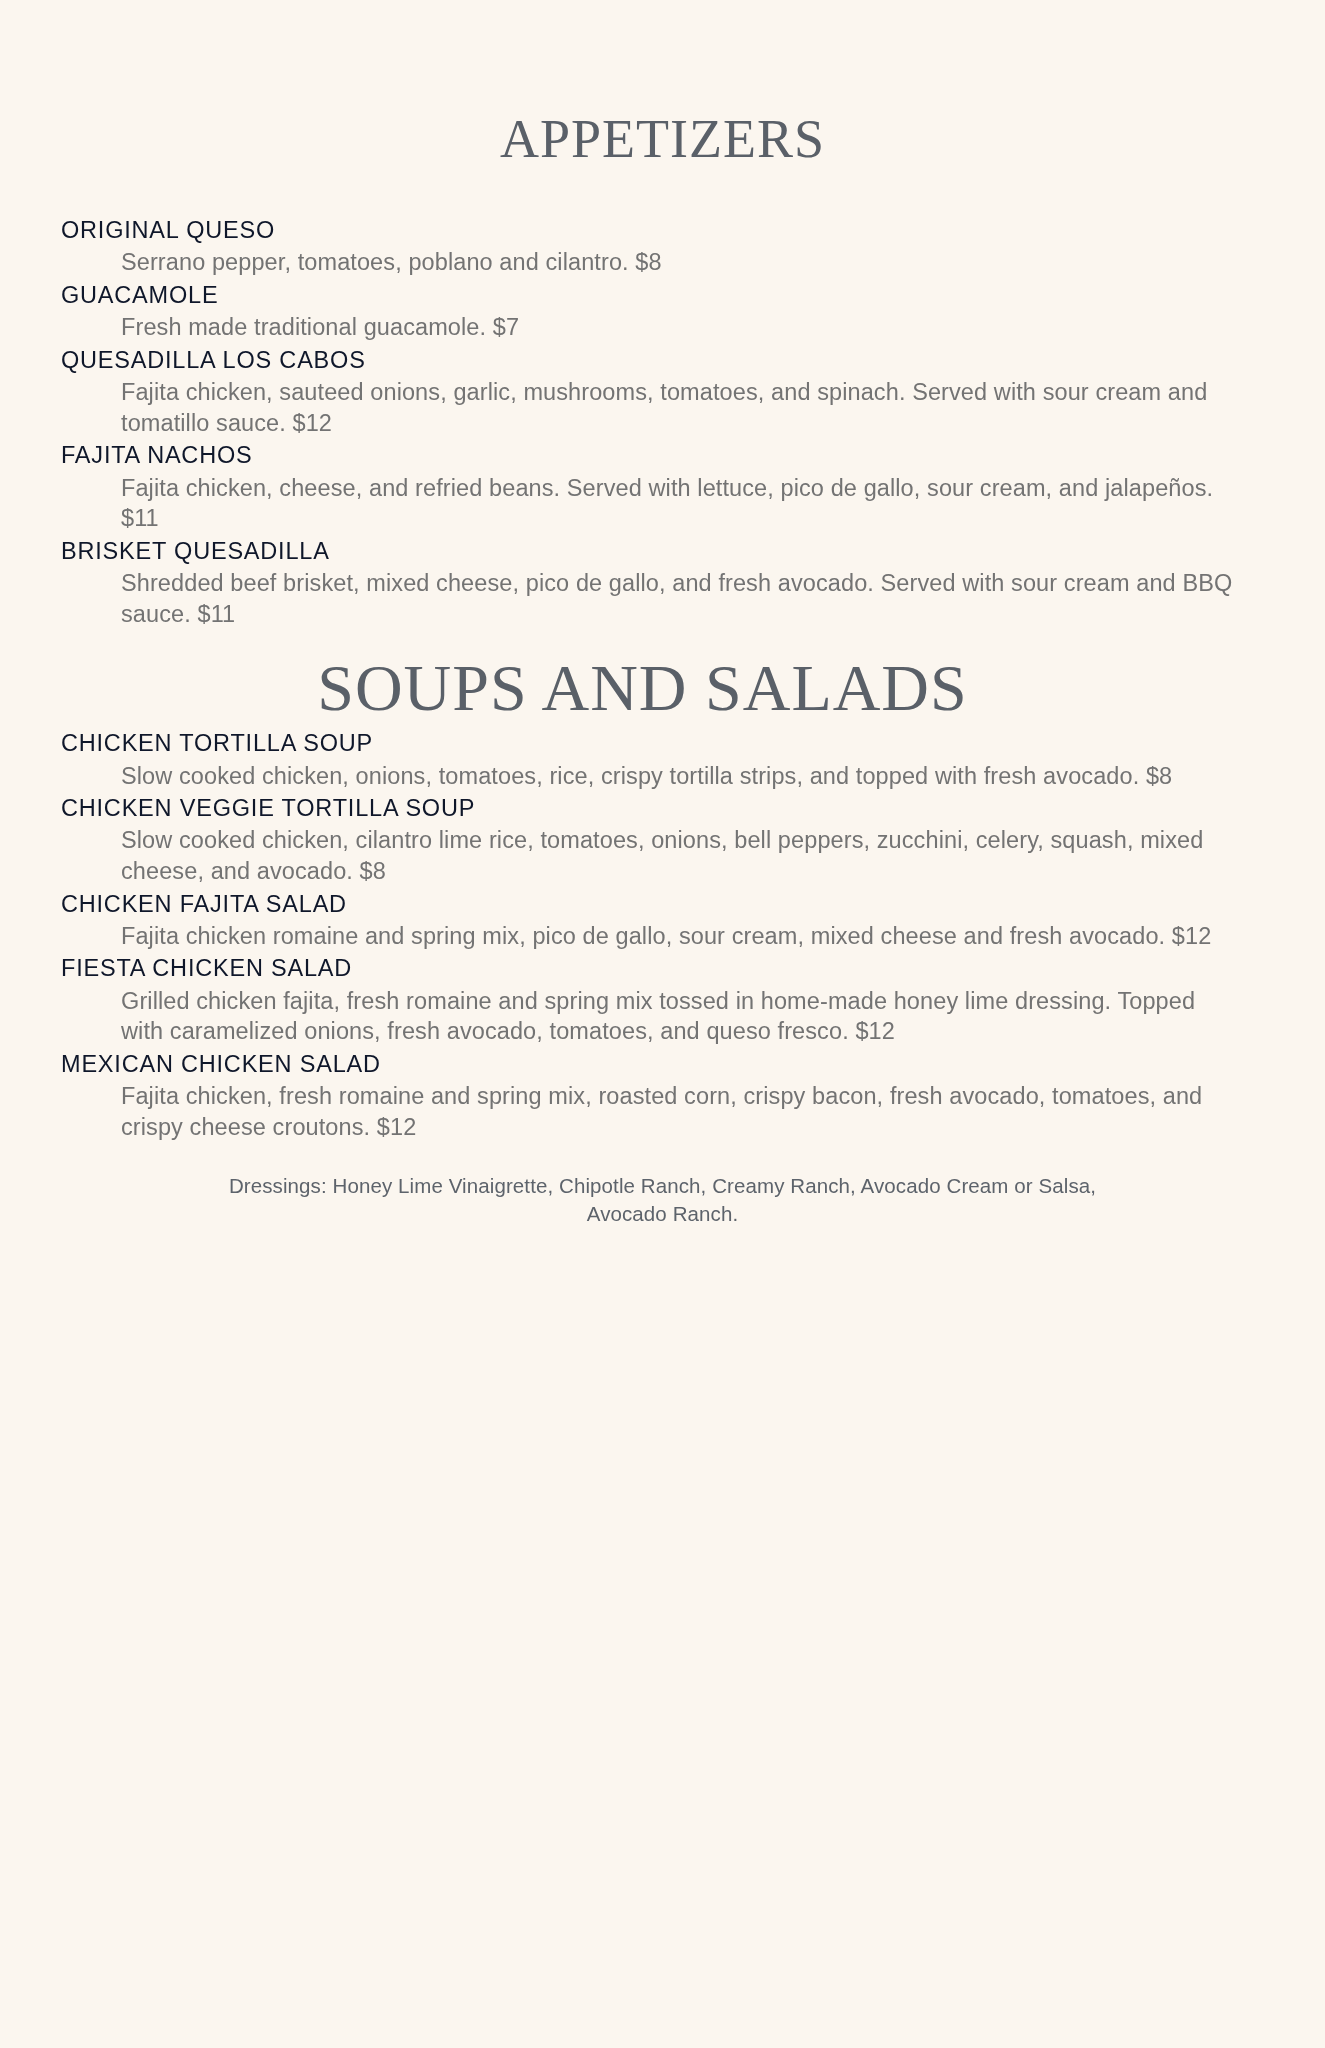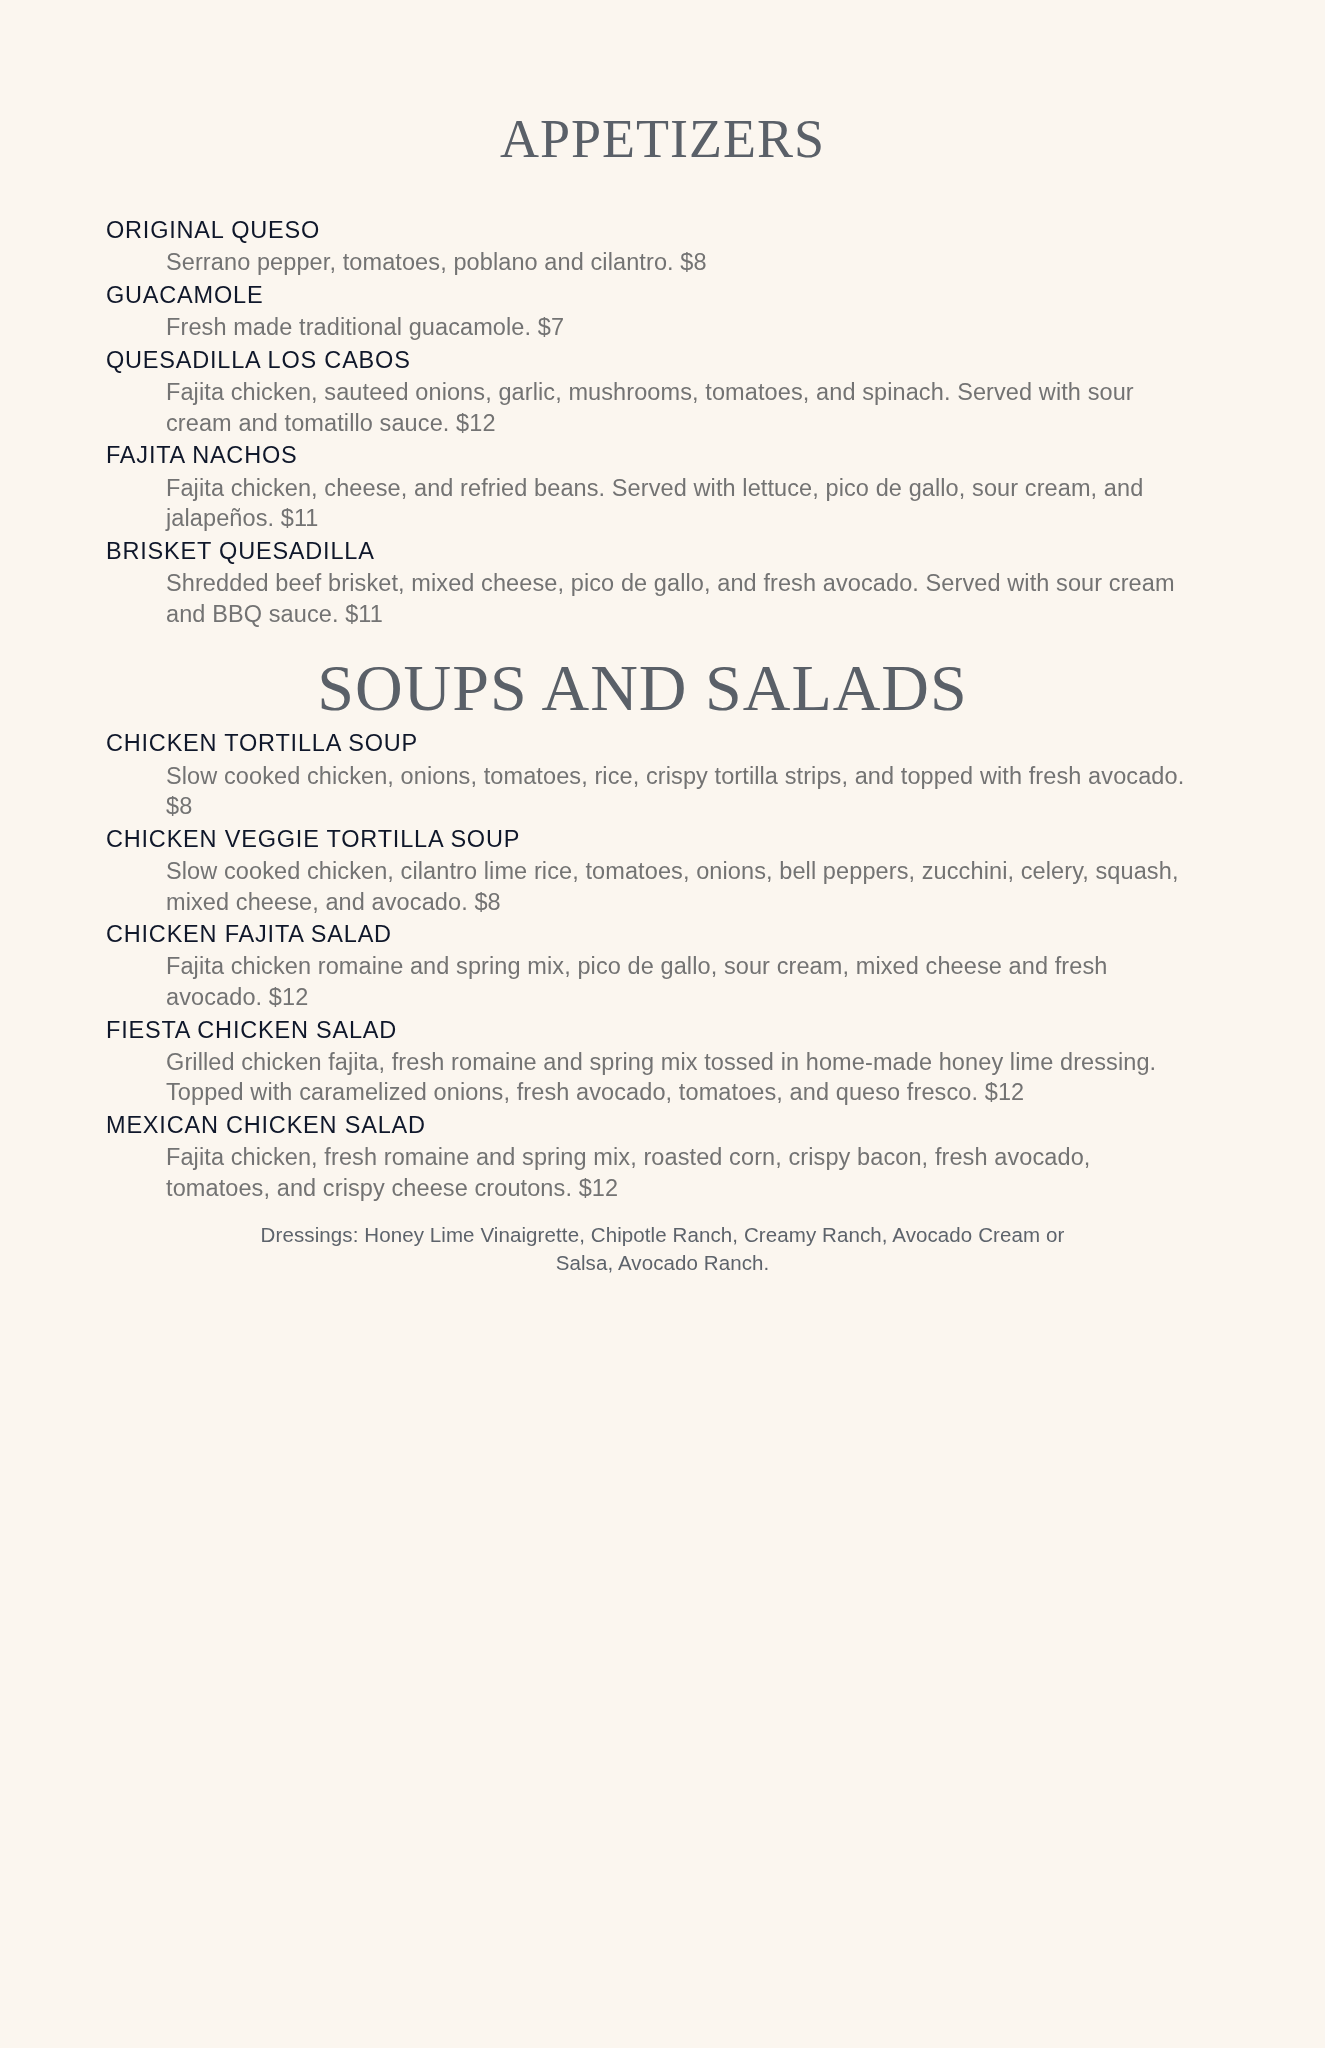--- a/index.html
+++ b/index.html
@@ -18,7 +18,7 @@
     width: 1325px;
     min-height: 2048px;
     box-sizing: border-box;
-    padding: 0 104px;
+    padding: 0 59px;
     background: #fbf6ef;
     position: relative;
   }

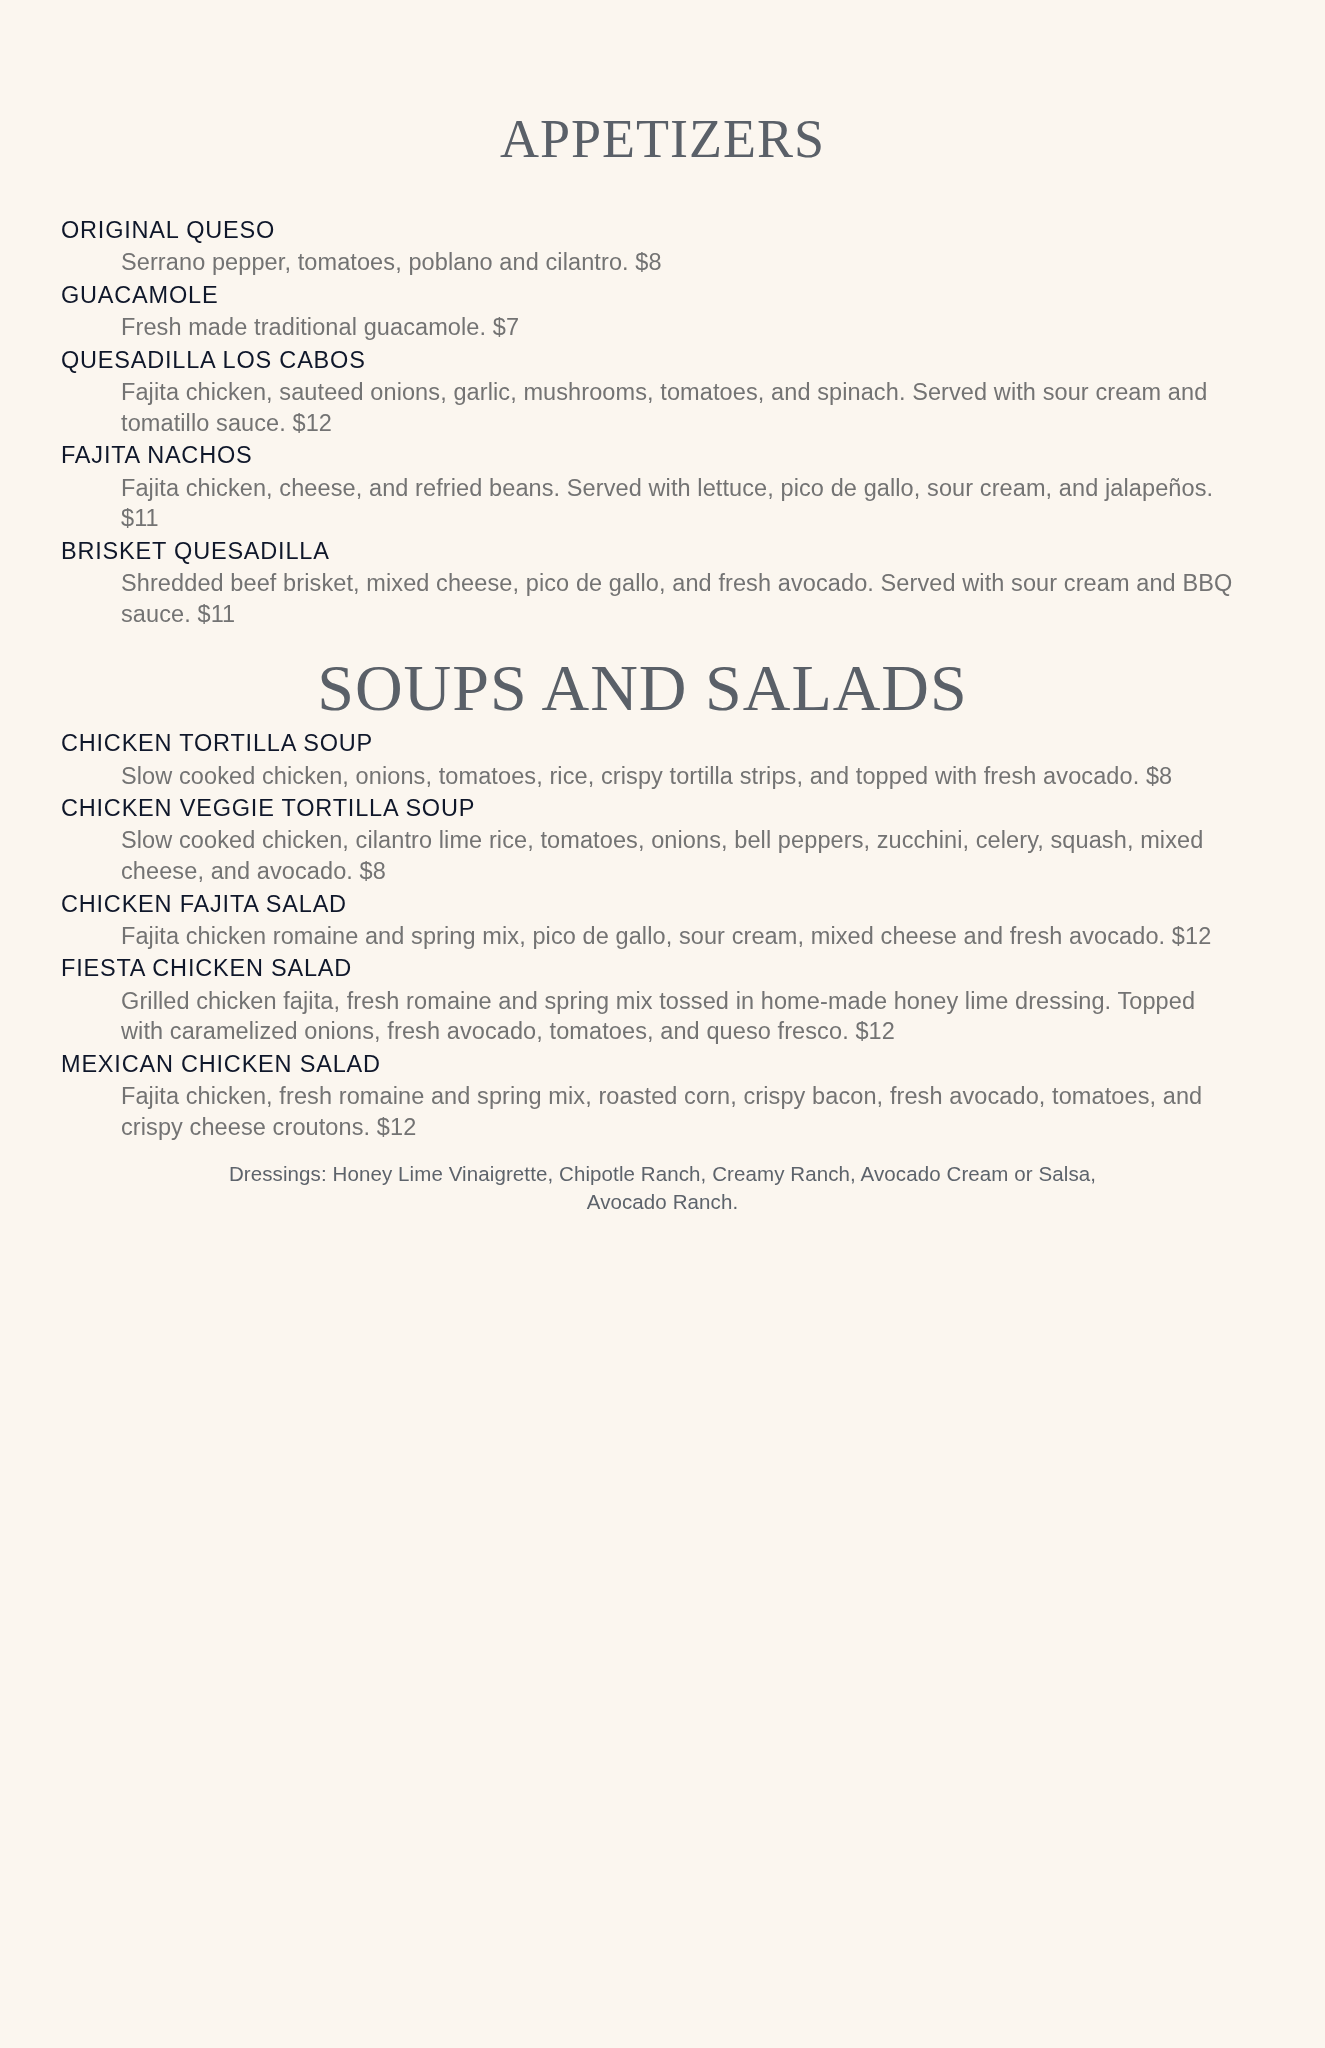--- a/index.html
+++ b/index.html
@@ -66,7 +66,7 @@
     font-size: 20.5px;
     line-height: 1.35;
     color: #5d636b;
-    margin-top: 18px;
+    margin-top: 30px;
     padding: 0 150px 40px 150px;
     letter-spacing: 0.1px;
   }

